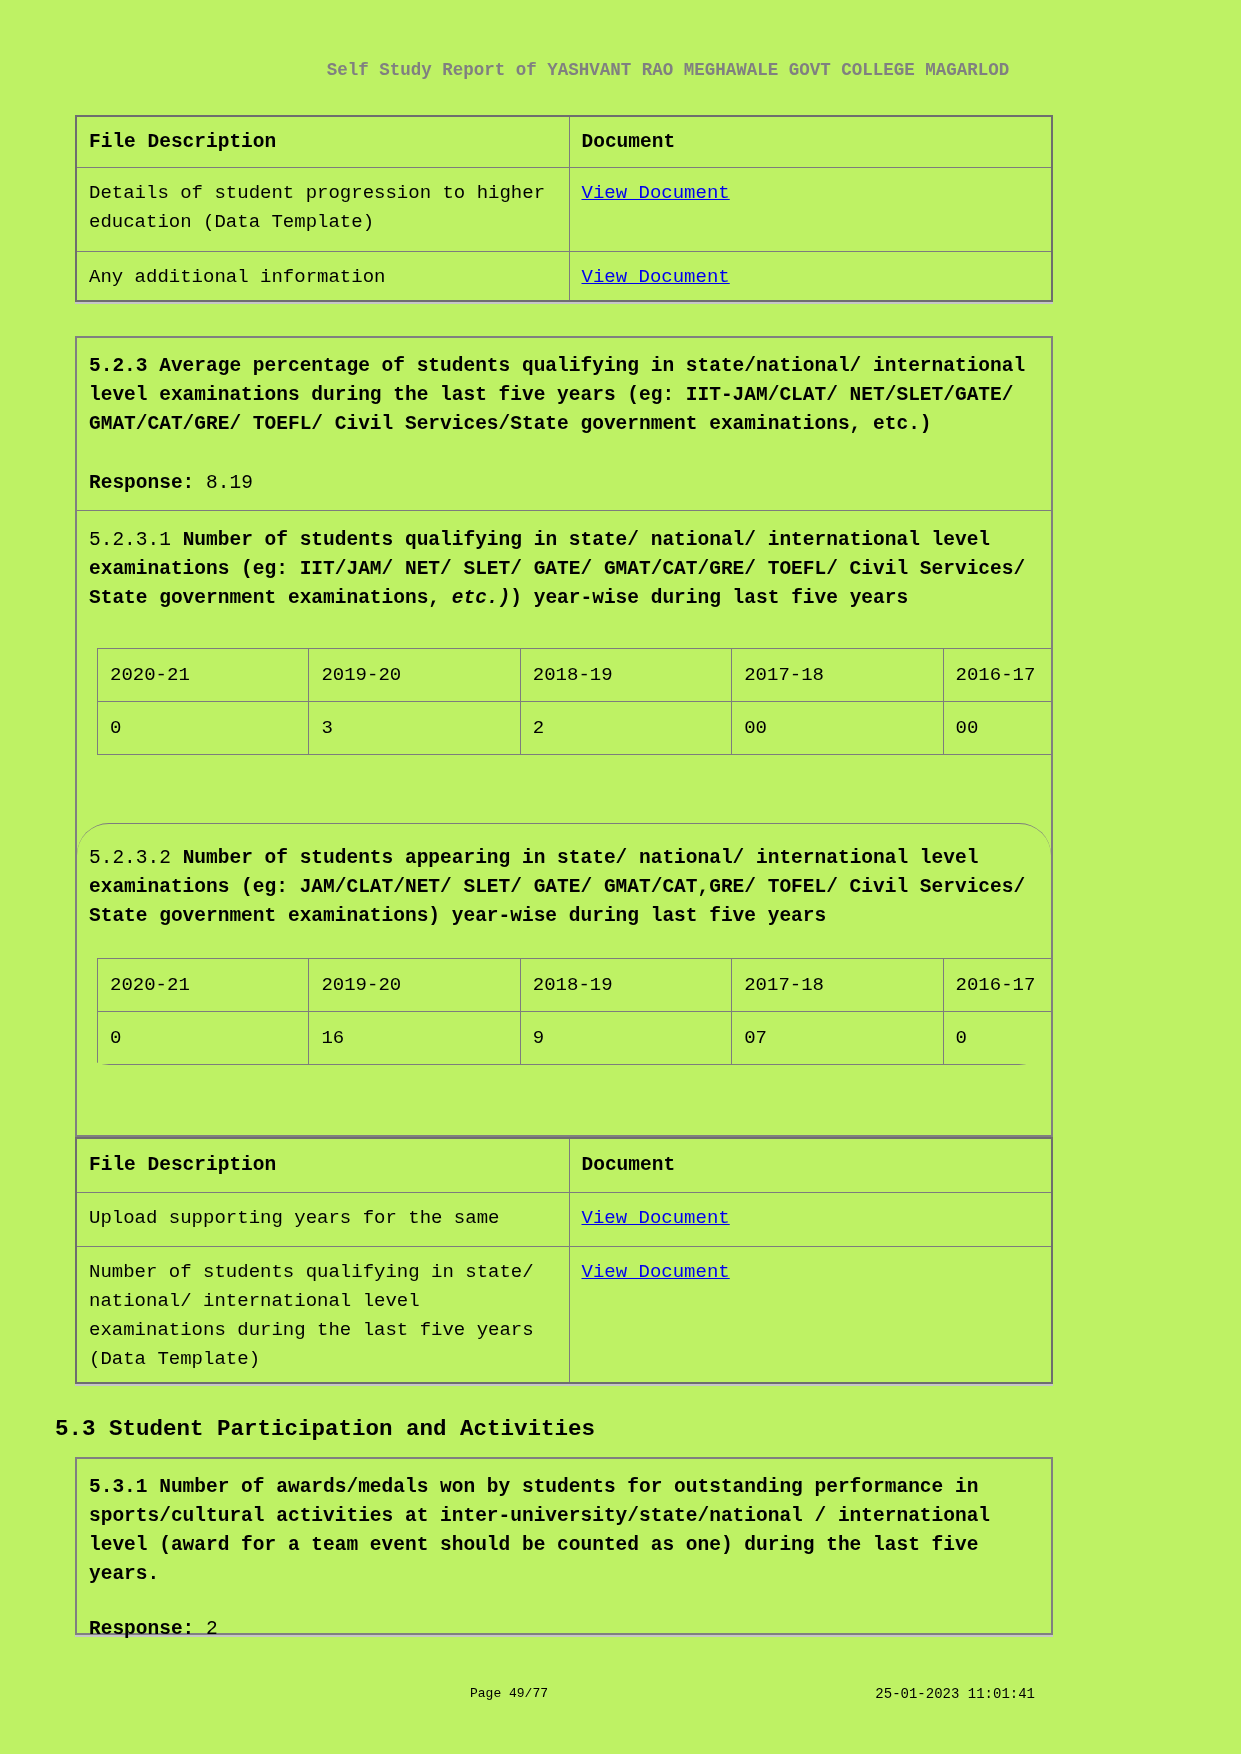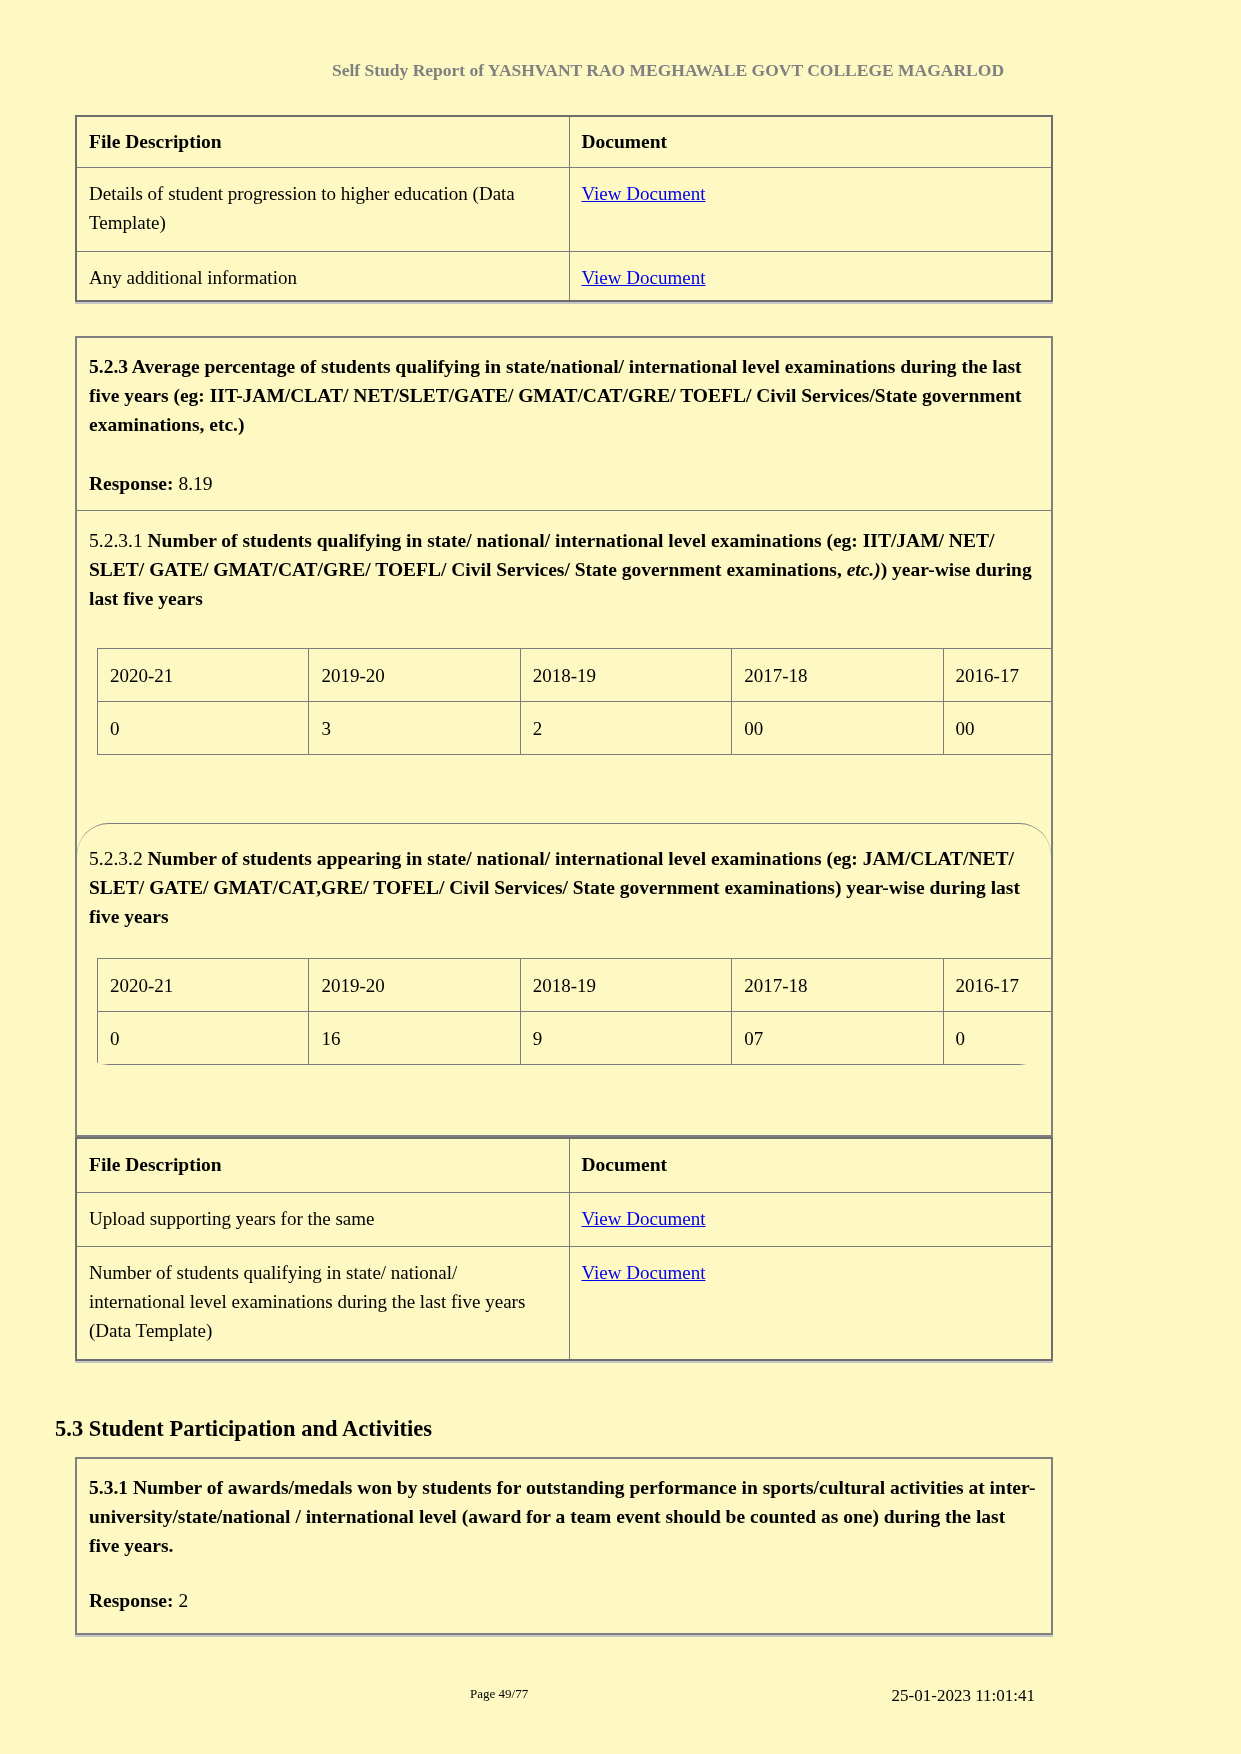--- a/index.html
+++ b/index.html
@@ -4,8 +4,8 @@
 <style>
   html,body { margin:0; padding:0; background:#ffffff; }
   .page {
-    position:relative; width:1241px; height:1754px; background:#fef9c3;
-    font-family:Liberation Serif, serif; color:#000;
+    position:relative; width:1241px; height:1754px; background:#bef264;
+    font-family:Liberation Mono, monospace; color:#000;
     overflow:hidden;
   }
   

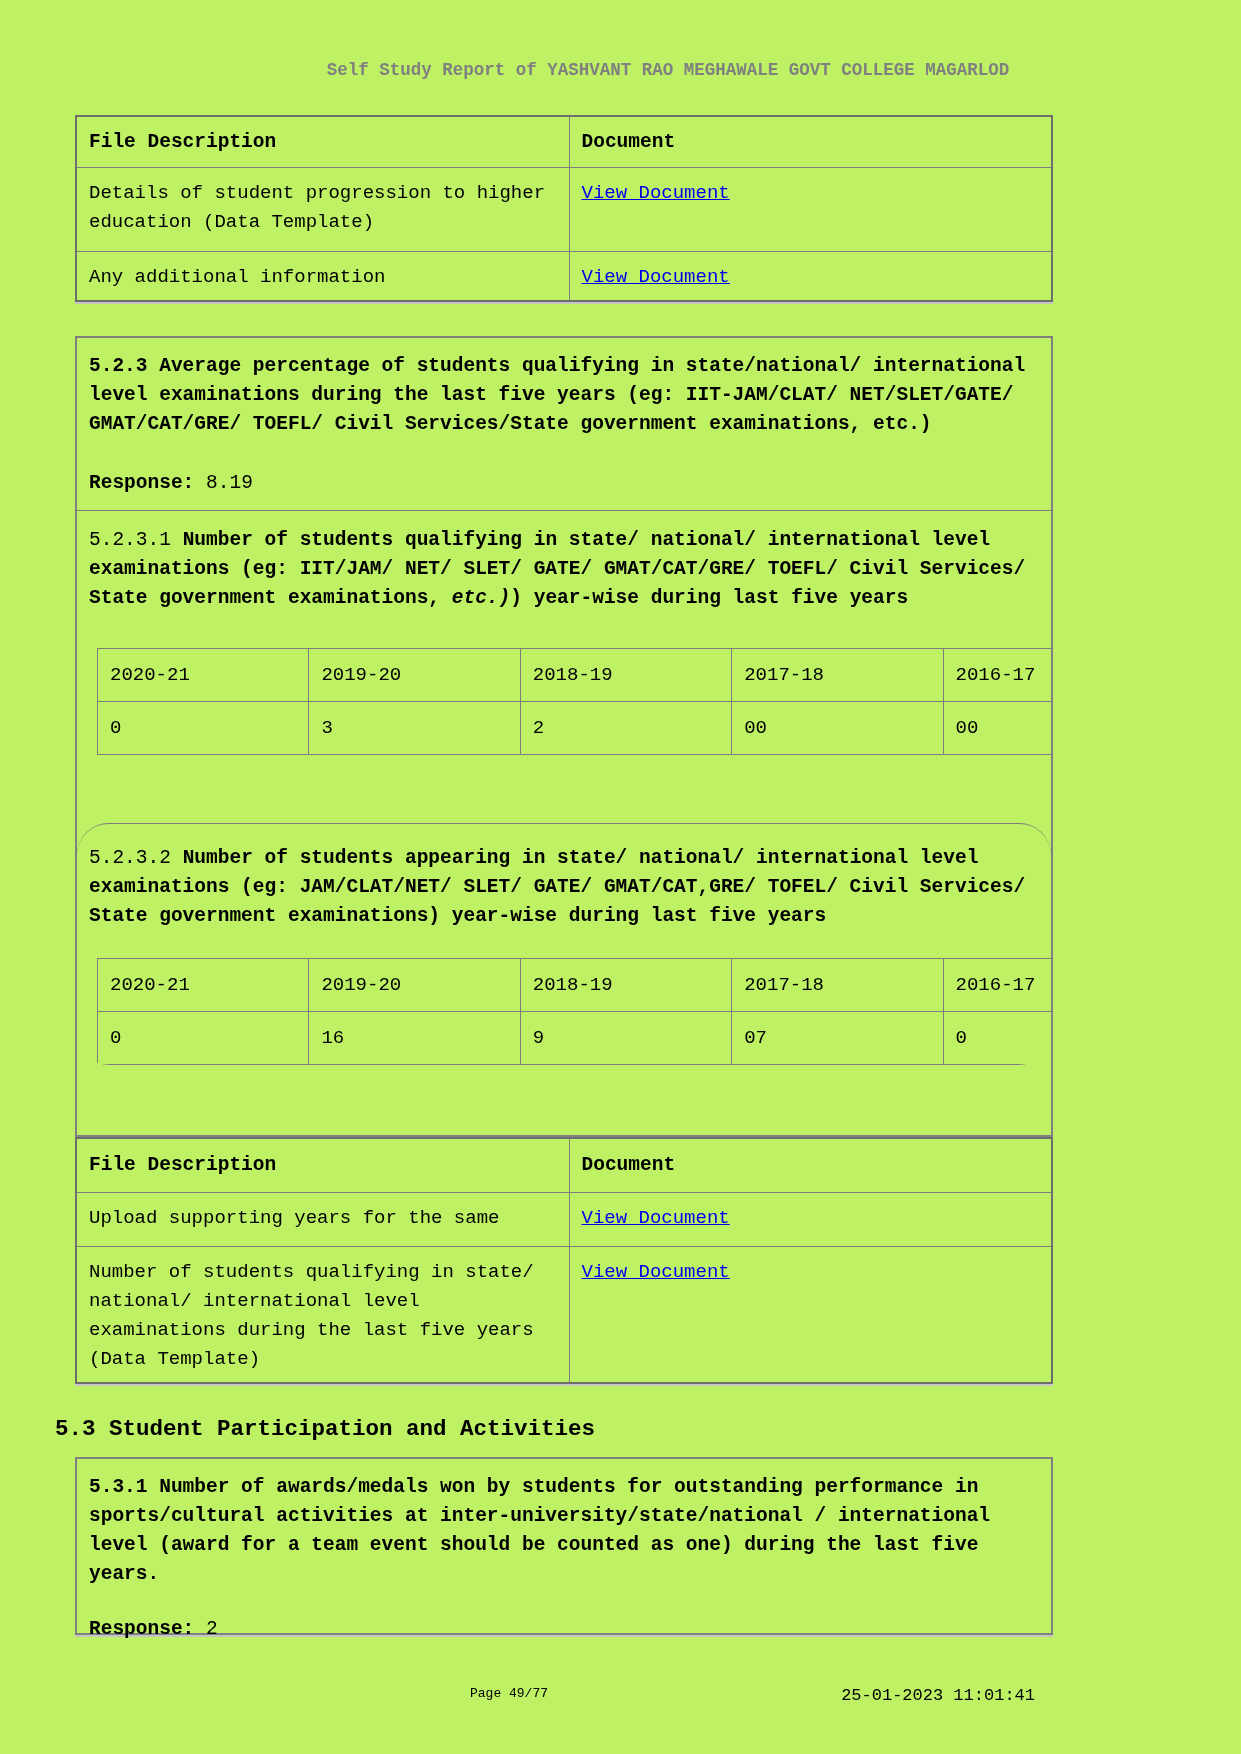--- a/index.html
+++ b/index.html
@@ -58,7 +58,7 @@
   }
   
   .footer-page { position:absolute; top:1686px; left:470px; font-size:13px; }
-  .footer-date { position:absolute; top:1686px; right:206px; font-size:17px; }
+  .footer-date { position:absolute; top:1686px; right:206px; font-size:14px; }
 </style>
 </head>
 <body>

